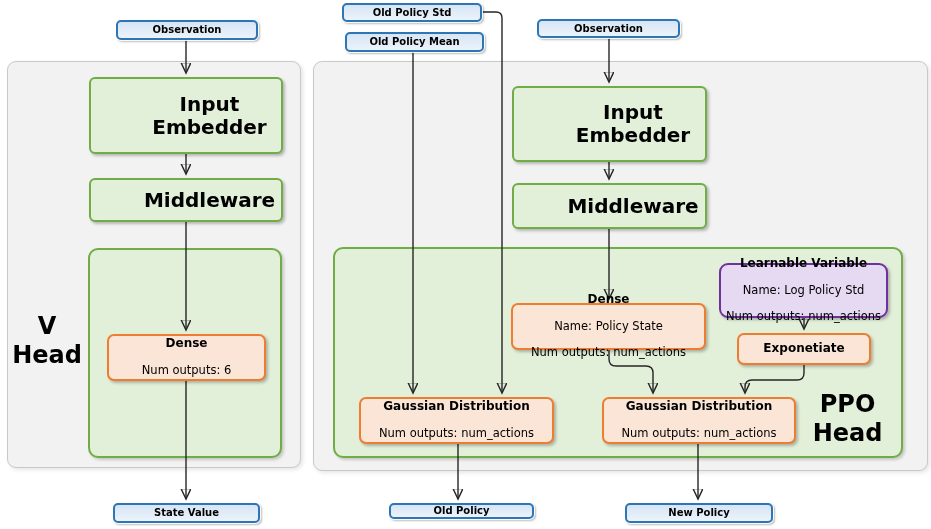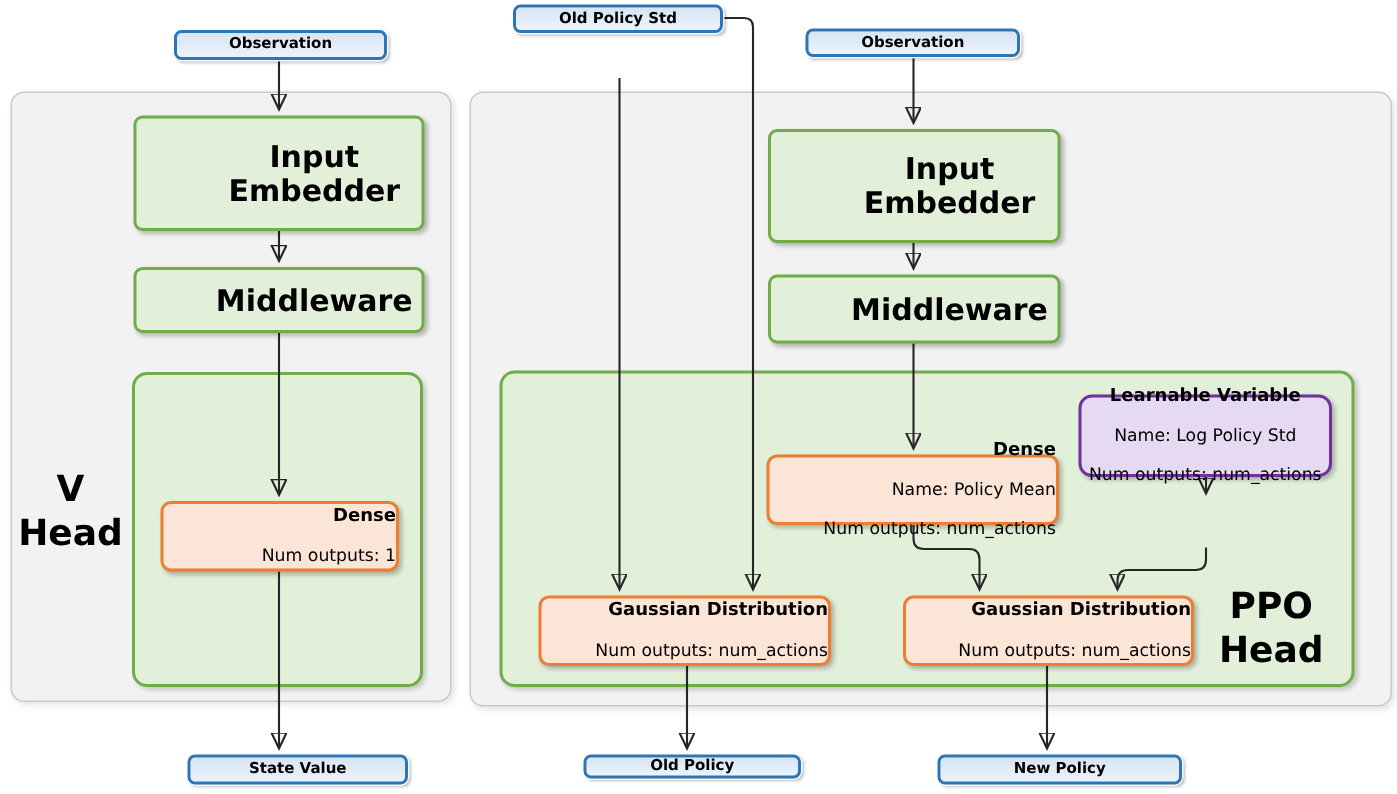--- a/index.html
+++ b/index.html
@@ -131,6 +131,7 @@
 
   <div class="abs node node-blue" style="left:342px; top:3px; width:140px; height:19px;">Old Policy Std</div>
 
+  <div class="abs node node-blue" style="left:345px; top:32px; width:139px; height:20px;">Old Policy Mean</div>
 
   <div class="abs node node-blue" style="left:537px; top:19px; width:143px; height:19px;">Observation</div>
 

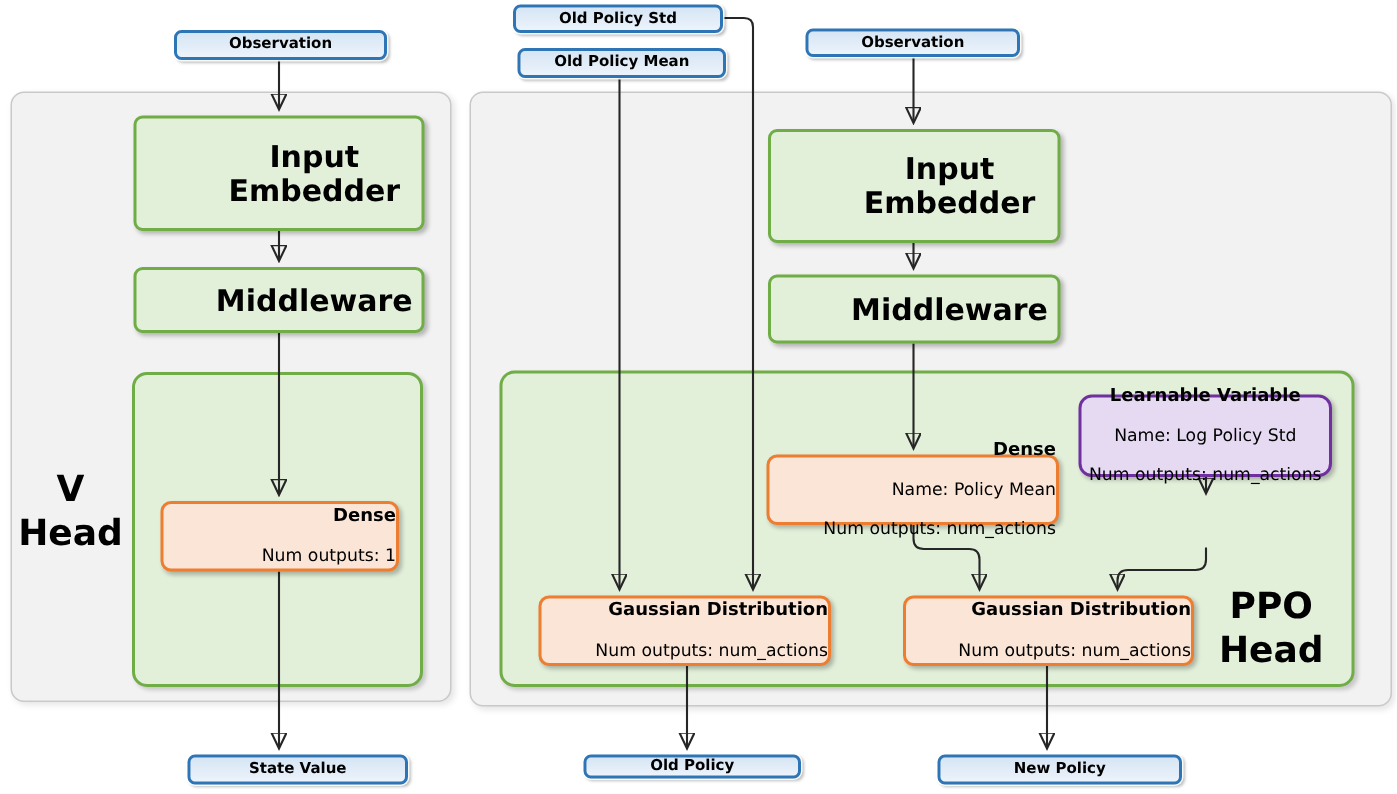--- a/index.html
+++ b/index.html
@@ -56,7 +56,6 @@
     border-radius:7px;
     font-size:11.5px;
     box-shadow:2px 2px 3px rgba(0,0,0,0.25);
-    align-items:flex-end;
   }
   .node-purple{
     background:var(--purple-fill);

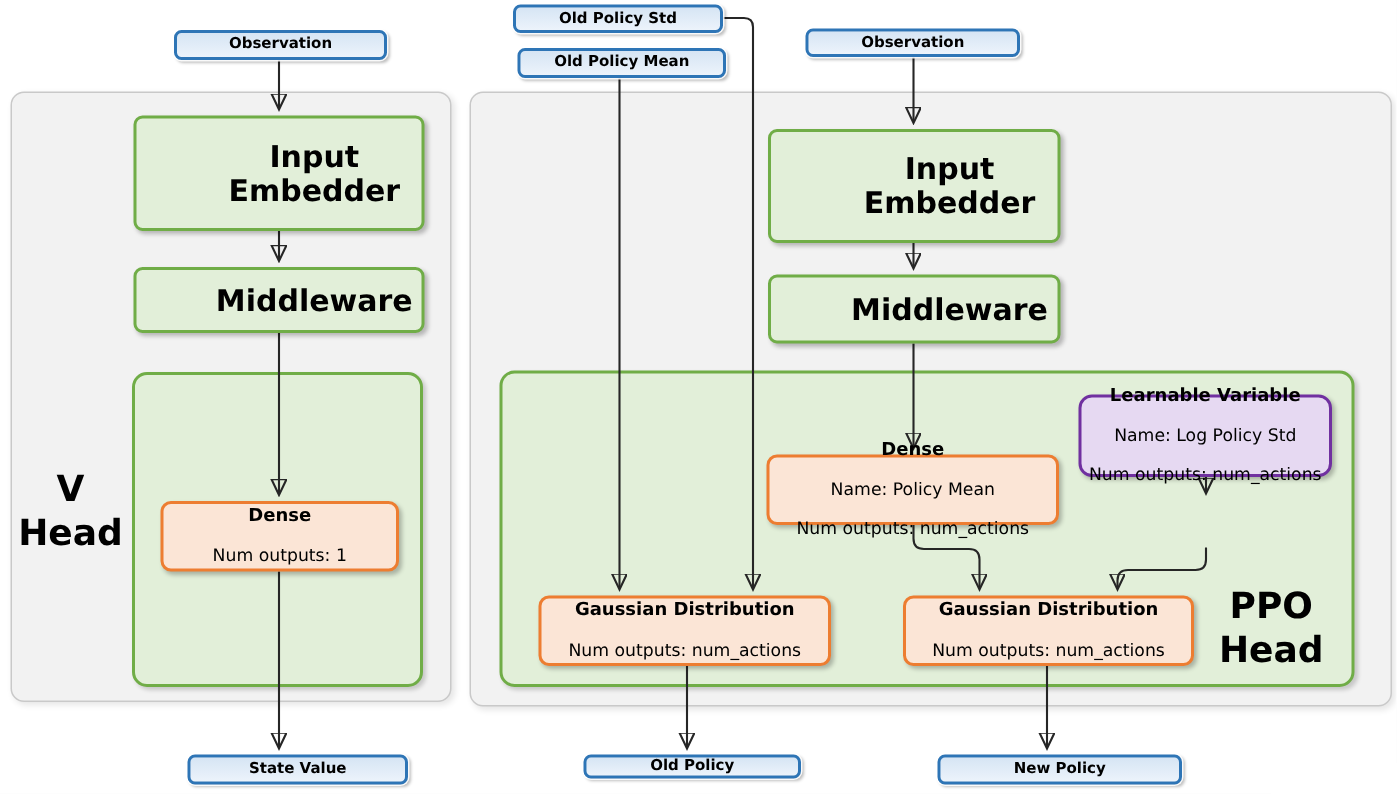--- a/index.html
+++ b/index.html
@@ -140,7 +140,7 @@
 
   <div class="abs node node-orange" style="left:511px; top:303px; width:195px; height:47px;">
     <div class="node-title">Dense</div>
-    <div class="node-line">Name: Policy Mean</div>
+    <div class="node-line">Name: Policy State</div>
     <div class="node-line">Num outputs: num_actions</div>
   </div>
 

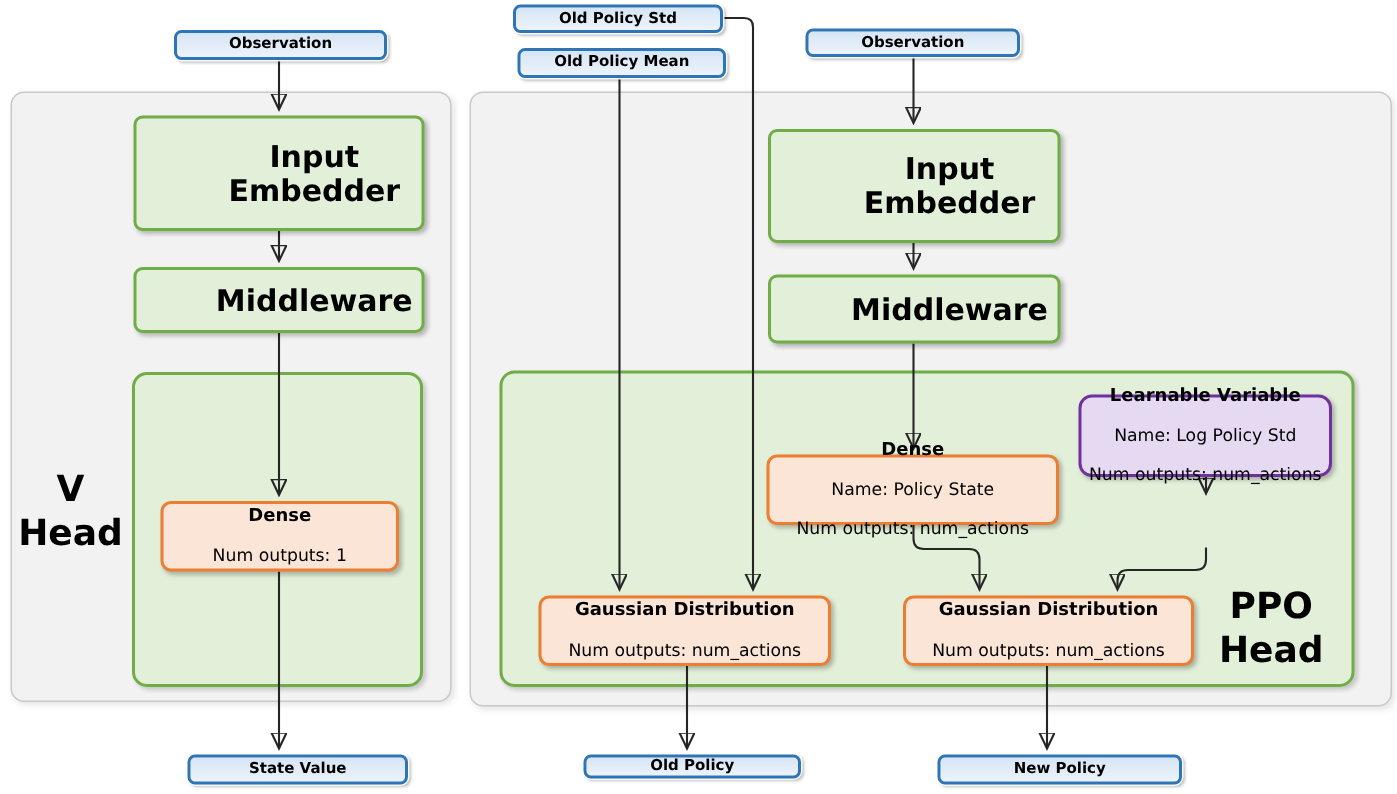--- a/index.html
+++ b/index.html
@@ -150,6 +150,9 @@
     <div class="node-line">Num outputs: num_actions</div>
   </div>
 
+  <div class="abs node node-orange" style="left:737px; top:333px; width:134px; height:32px;">
+    <div class="node-title">Exponetiate</div>
+  </div>
 
   <div class="abs node node-orange" style="left:359px; top:397px; width:195px; height:47px;">
     <div class="node-title">Gaussian Distribution</div>

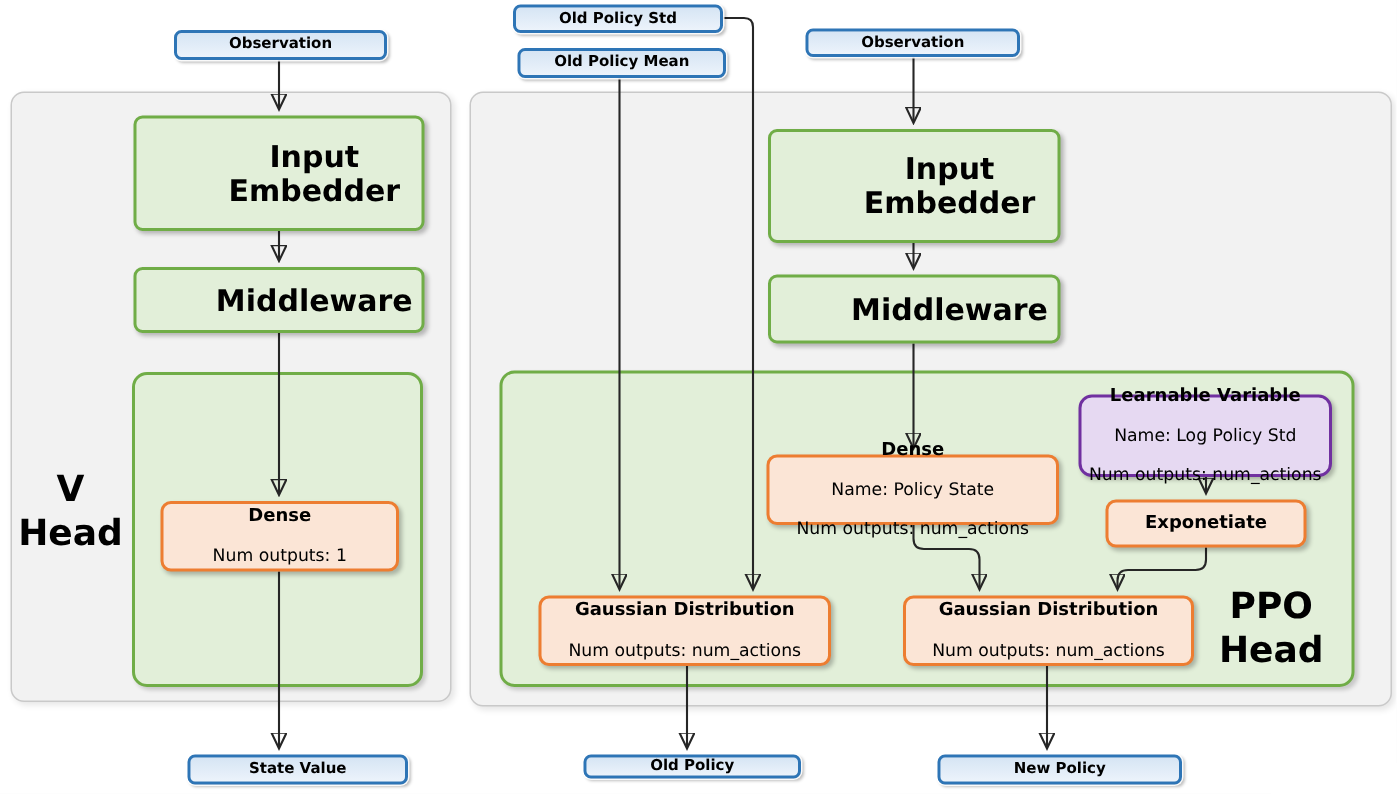--- a/index.html
+++ b/index.html
@@ -118,7 +118,7 @@
 
   <div class="abs node node-orange" style="left:107px; top:334px; width:159px; height:47px;">
     <div class="node-title">Dense</div>
-    <div class="node-line">Num outputs: 1</div>
+    <div class="node-line">Num outputs: 6</div>
   </div>
 
   <div class="abs head-label" style="left:12px; top:312px; width:70px;">

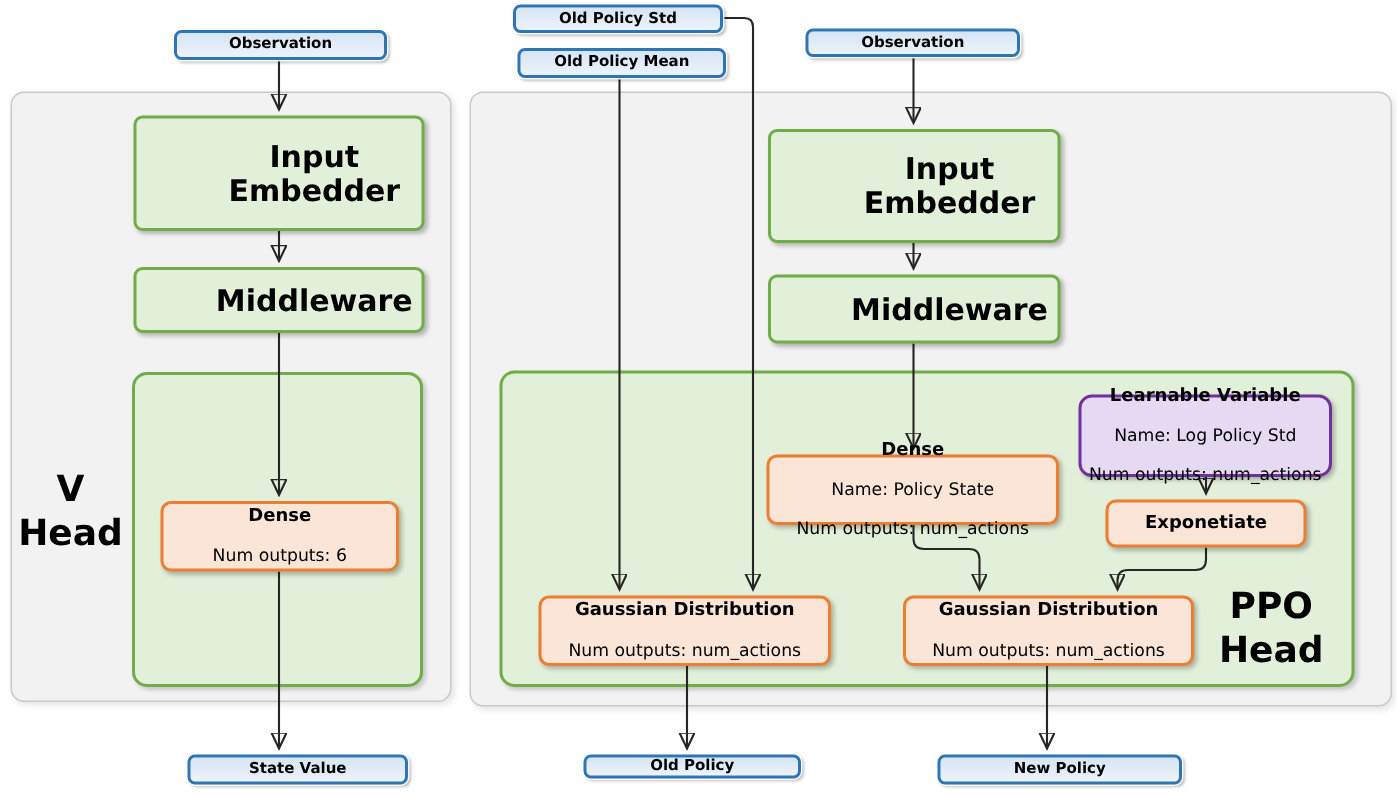--- a/index.html
+++ b/index.html
@@ -126,7 +126,7 @@
     <div>Head</div>
   </div>
 
-  <div class="abs node node-blue" style="left:113px; top:503px; width:147px; height:20px;margin-left:12px;">State Value</div>
+  <div class="abs node node-blue" style="left:113px; top:503px; width:147px; height:20px;">State Value</div>
 
   <div class="abs node node-blue" style="left:342px; top:3px; width:140px; height:19px;">Old Policy Std</div>
 

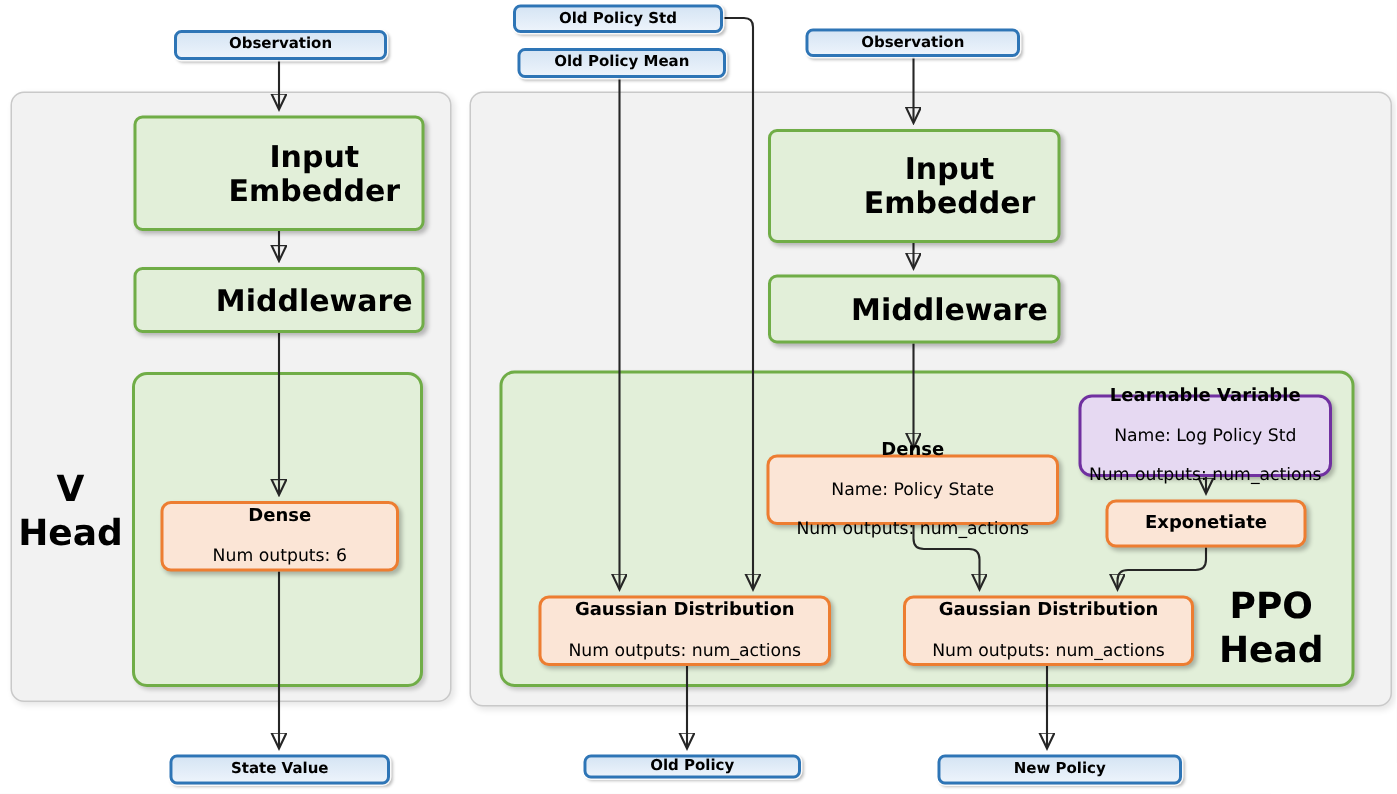--- a/index.html
+++ b/index.html
@@ -171,7 +171,7 @@
 
   <div class="abs node node-blue" style="left:389px; top:503px; width:145px; height:16px;">Old Policy</div>
 
-  <div class="abs node node-blue" style="left:625px; top:503px; width:163px; height:20px;">New Policy</div>
+  <div class="abs node node-blue" style="left:625px; top:503px; width:148px; height:20px;">New Policy</div>
 
 </div>
 

